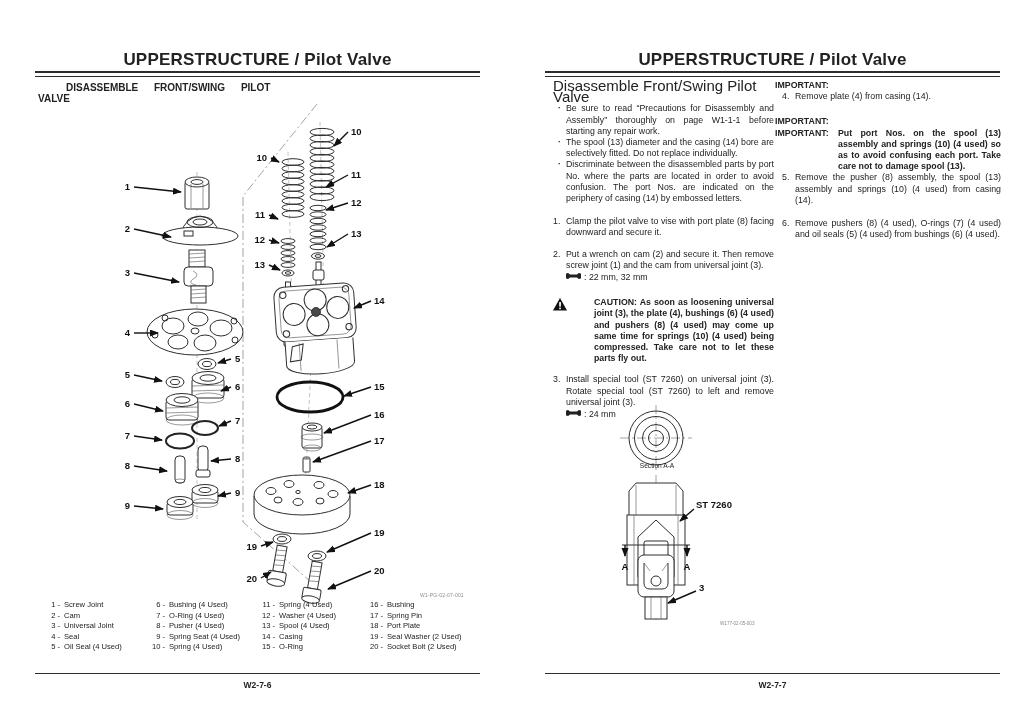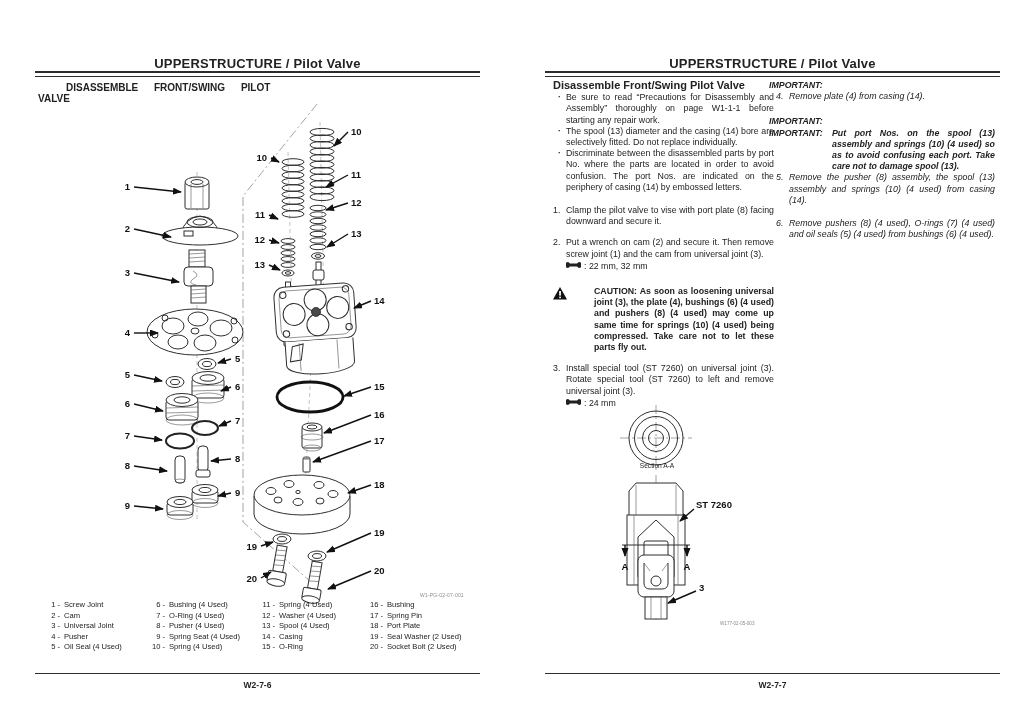--- a/index.html
+++ b/index.html
@@ -10,7 +10,7 @@
   .page{position:absolute;top:40px;height:660px;}
   #page-left{left:35px;width:445px;}
   #page-right{left:545px;width:455px;}
-  .title{position:absolute;top:16px;left:0;right:0;text-align:center;font-size:13px;font-weight:bold;letter-spacing:.2px;color:#222;}
+  .title{position:absolute;top:10px;left:0;right:0;text-align:center;font-size:17px;font-weight:bold;letter-spacing:.2px;color:#222;}
   .dbl-rule{position:absolute;top:31px;left:0;right:0;height:3px;border-top:2.5px solid #2d2d2d;border-bottom:1.2px solid #2d2d2d;}
   .foot-rule{position:absolute;top:633px;left:0;right:0;border-top:1.6px solid #2d2d2d;}
   .footer{position:absolute;top:640px;left:0;right:0;text-align:center;font-size:8.5px;font-weight:bold;color:#222;}

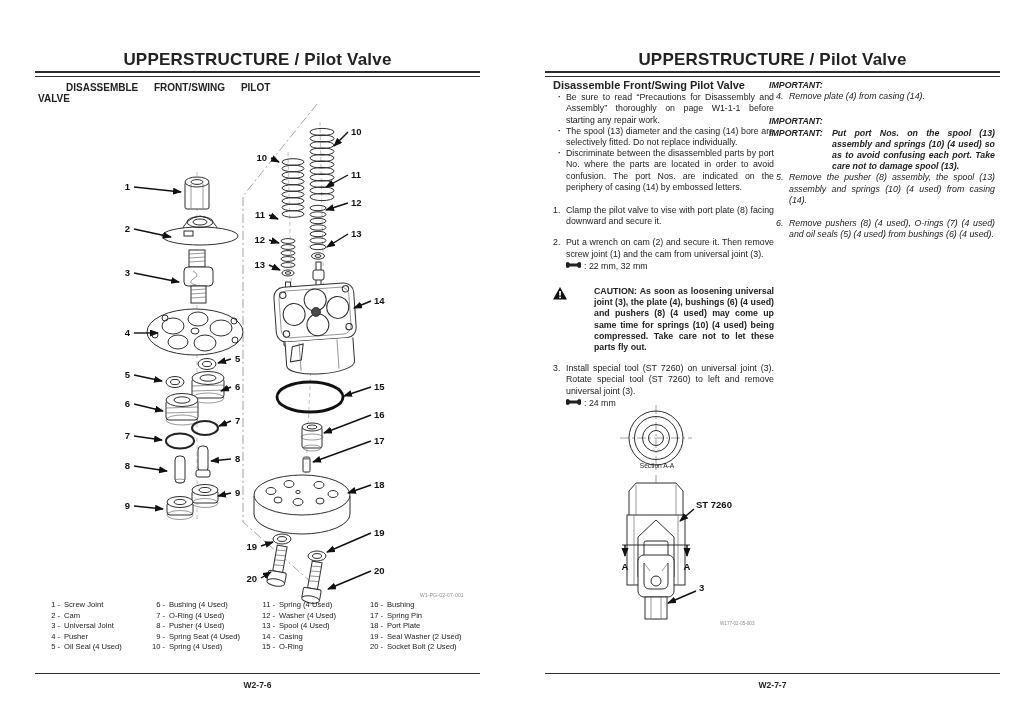--- a/index.html
+++ b/index.html
@@ -31,7 +31,7 @@
   .col{position:absolute;top:40px;font-size:8.8px;line-height:11.2px;color:#222;}
   #rp-col1{left:8px;width:221px;}
   #rp-col2{left:224px;width:226px;font-style:italic;}
-  .sec-head{font-weight:bold;font-size:11px;margin-bottom:1px;}
+  .sec-head{font-weight:normal;font-size:15px;margin-bottom:1px;}
   .bul{display:flex;}
   .bm{width:8px;margin-left:5px;flex:none;font-weight:bold;}
   .btxt{flex:1;text-align:justify;}

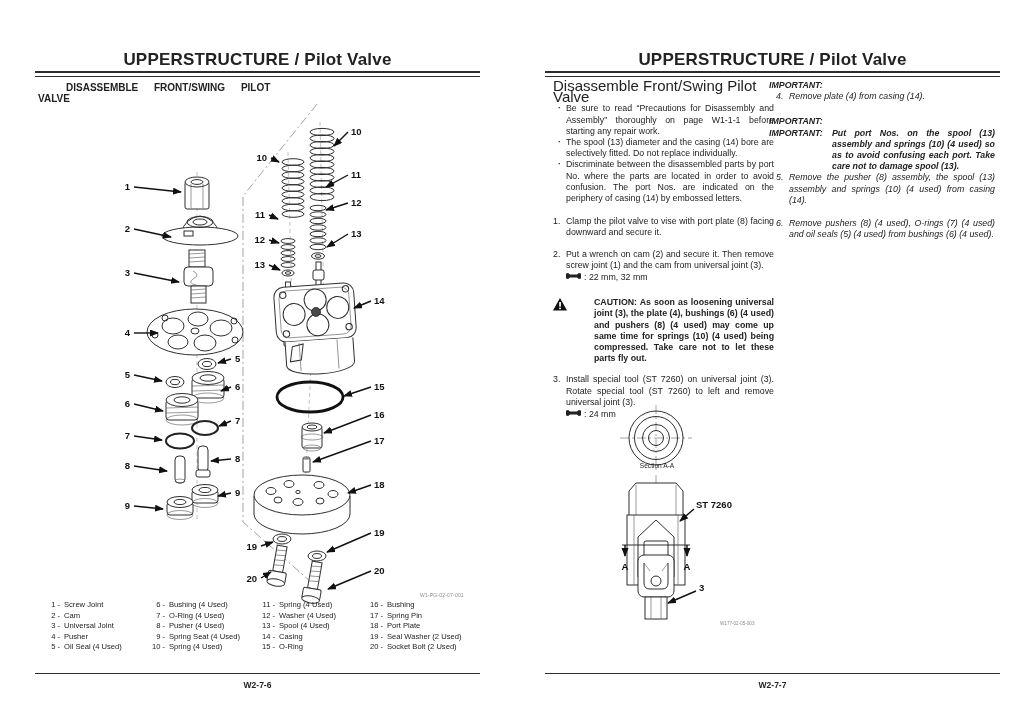--- a/index.html
+++ b/index.html
@@ -30,7 +30,7 @@
   
   .col{position:absolute;top:40px;font-size:8.8px;line-height:11.2px;color:#222;}
   #rp-col1{left:8px;width:221px;}
-  #rp-col2{left:224px;width:226px;font-style:italic;}
+  #rp-col2{left:230px;width:226px;}
   .sec-head{font-weight:normal;font-size:15px;margin-bottom:1px;}
   .bul{display:flex;}
   .bm{width:8px;margin-left:5px;flex:none;font-weight:bold;}

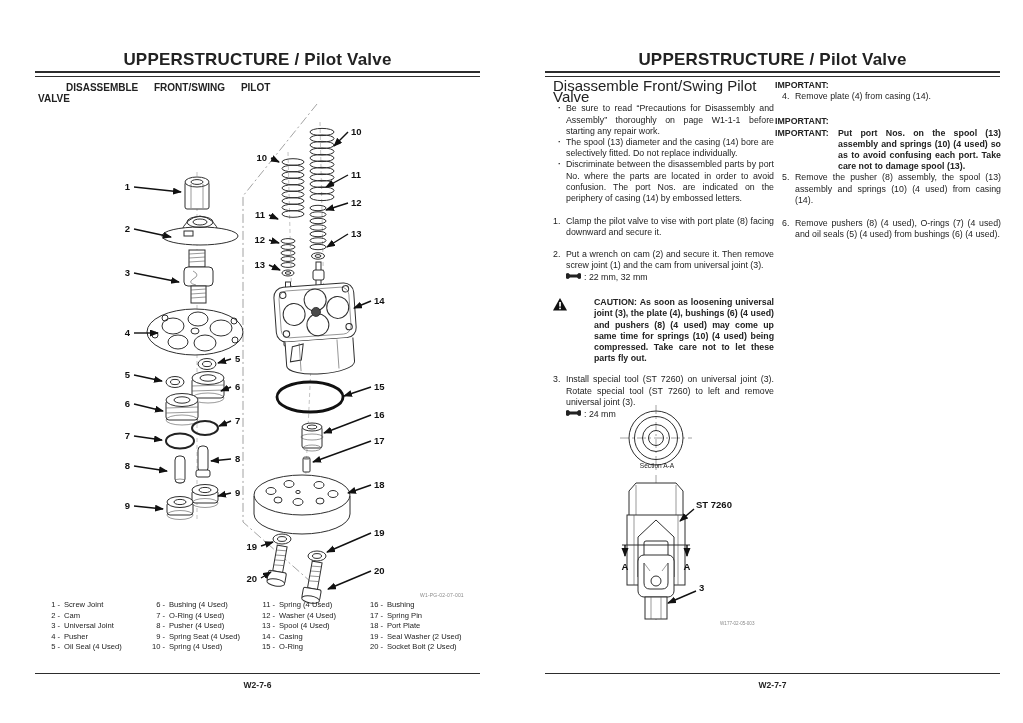--- a/index.html
+++ b/index.html
@@ -388,7 +388,7 @@
         </div>
       <div class="pl-row">
           <span class="pl-num">4 -</span>
-          <span>Pusher</span>
+          <span>Seal</span>
         </div>
       <div class="pl-row">
           <span class="pl-num">5 -</span>

